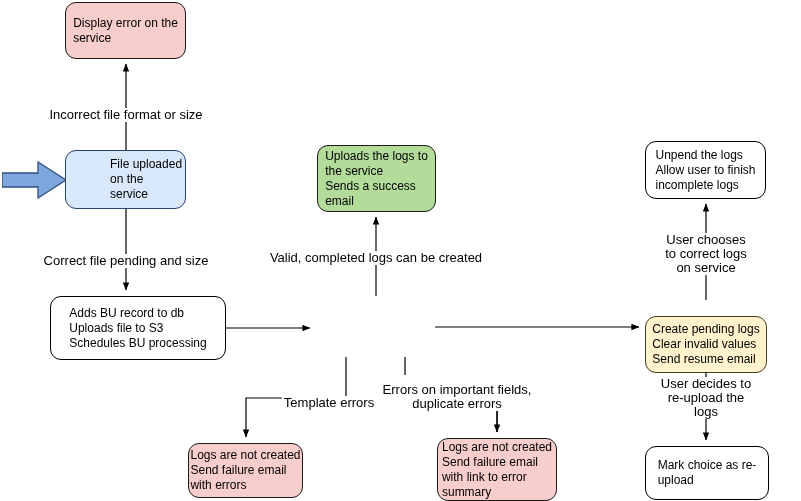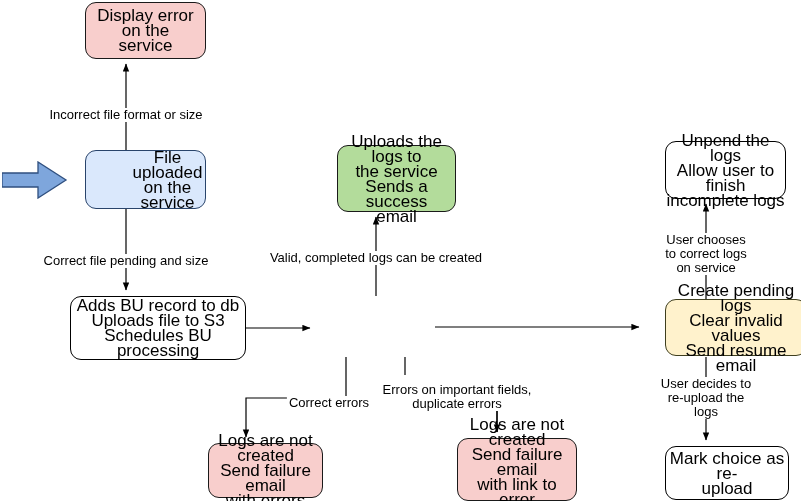--- a/index.html
+++ b/index.html
@@ -30,13 +30,11 @@
     display: flex;
     align-items: center;
     justify-content: center;
-    text-align: center;
     color: #000000;
-    font-size: 17px;
+    font-size: 12px;
     line-height: 15px;
     white-space: pre-line;
     z-index: 2;
-    margin-left: 20px;
   }
   .node-white  { background: #ffffff; border-color: #000000; }
   .node-pink   { background: #f8cecc; border-color: #1a1a1a; }

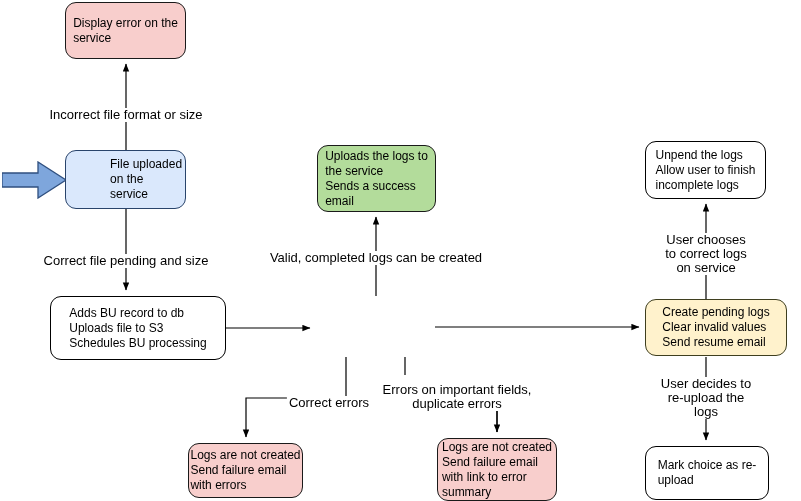--- a/index.html
+++ b/index.html
@@ -122,7 +122,7 @@
 Allow user to finish
 incomplete logs</div>
 
-  <div class="node node-yellow" style="left:645px; top:299px; width:142px; height:57px;">Create pending logs
+  <div class="node node-yellow" style="left:645px; top:316px; width:122px; height:57px;">Create pending logs
 Clear invalid values
 Send resume email</div>
 

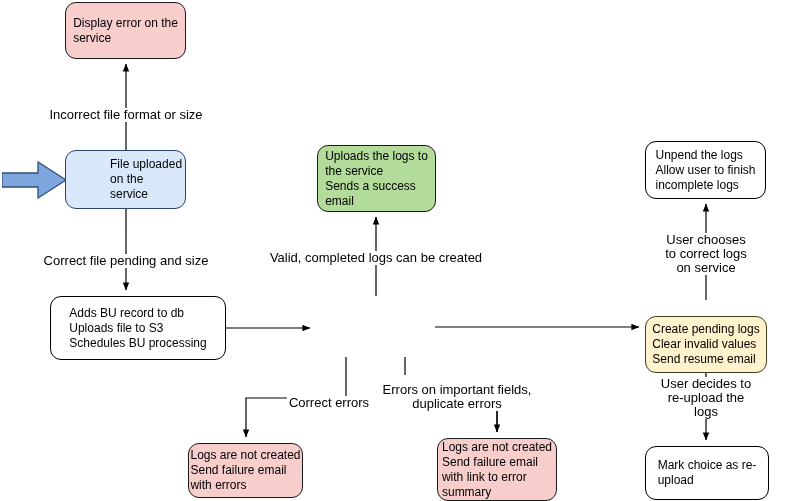--- a/index.html
+++ b/index.html
@@ -136,7 +136,7 @@
   <div class="edge-label" style="left:376px; top:258px; transform:translate(-50%,-50%);">Valid, completed logs can be created</div>
 
 
-  <div class="edge-label" style="left:329px; top:403px; transform:translate(-50%,-50%);">Correct errors</div>
+  <div class="edge-label" style="left:329px; top:403px; transform:translate(-50%,-50%);">Template errors</div>
 
   <div class="edge-label" style="left:457px; top:397px; transform:translate(-50%,-50%);">Errors on important fields,
 duplicate errors</div>

